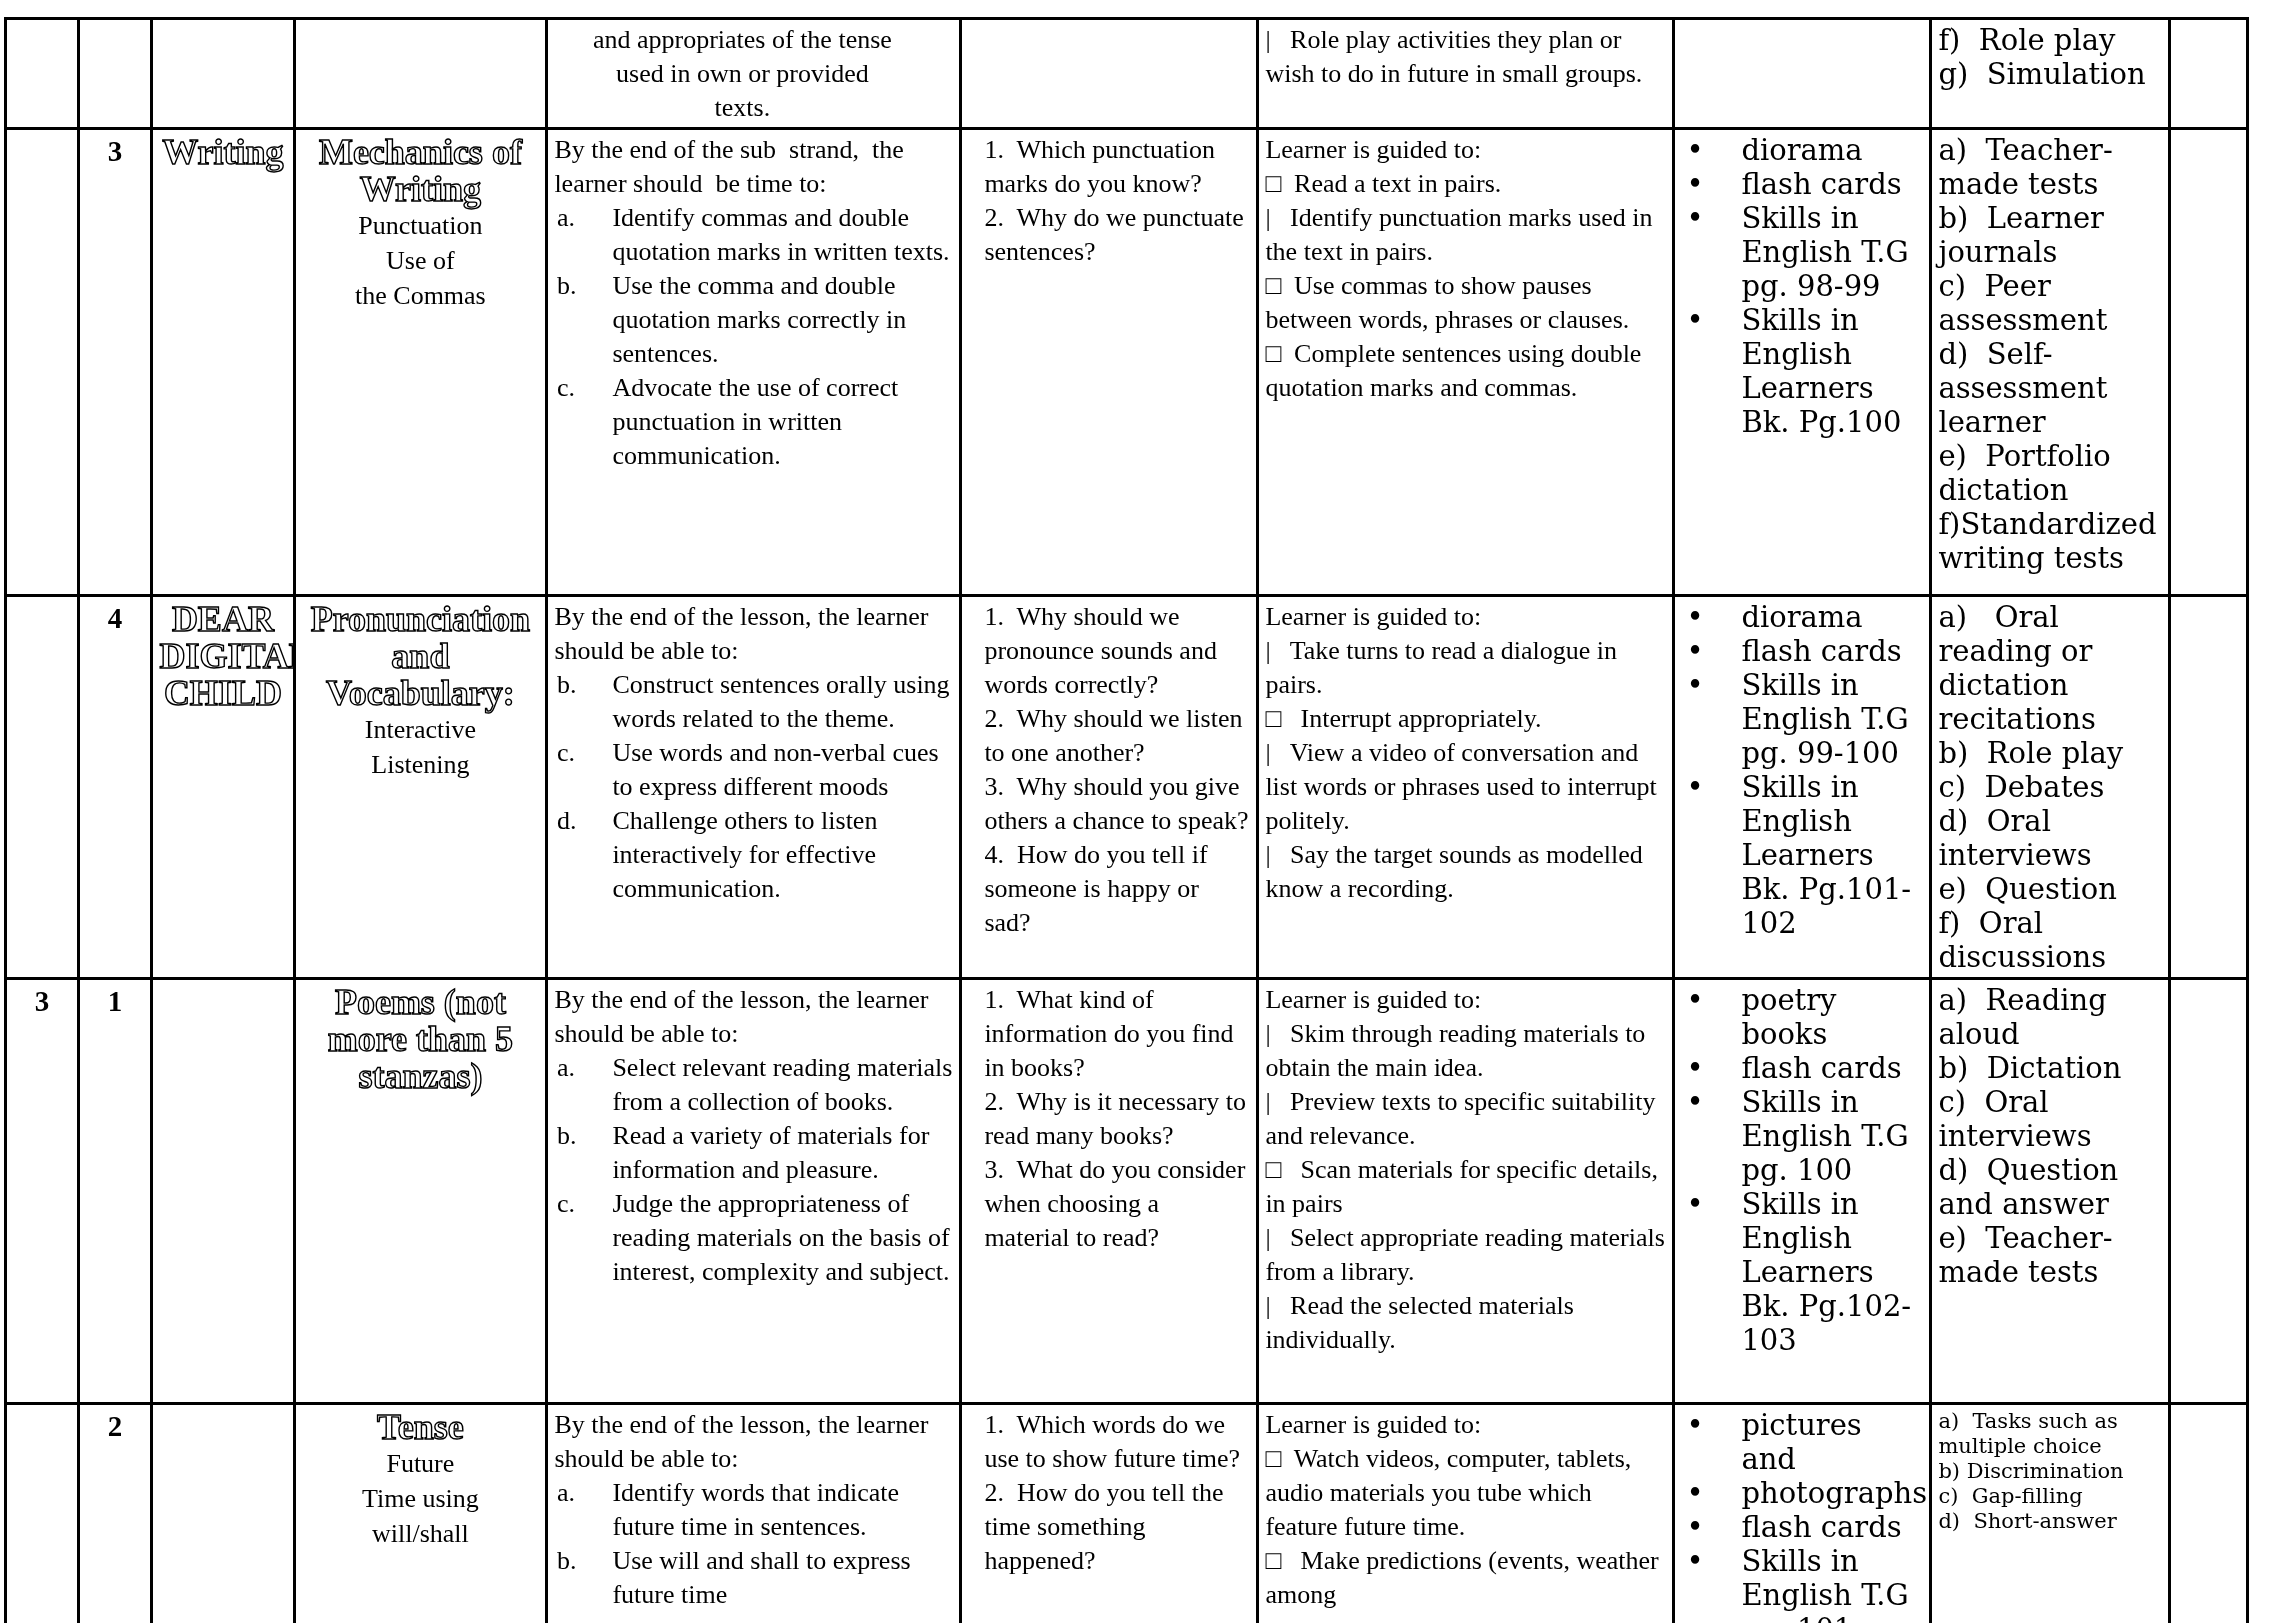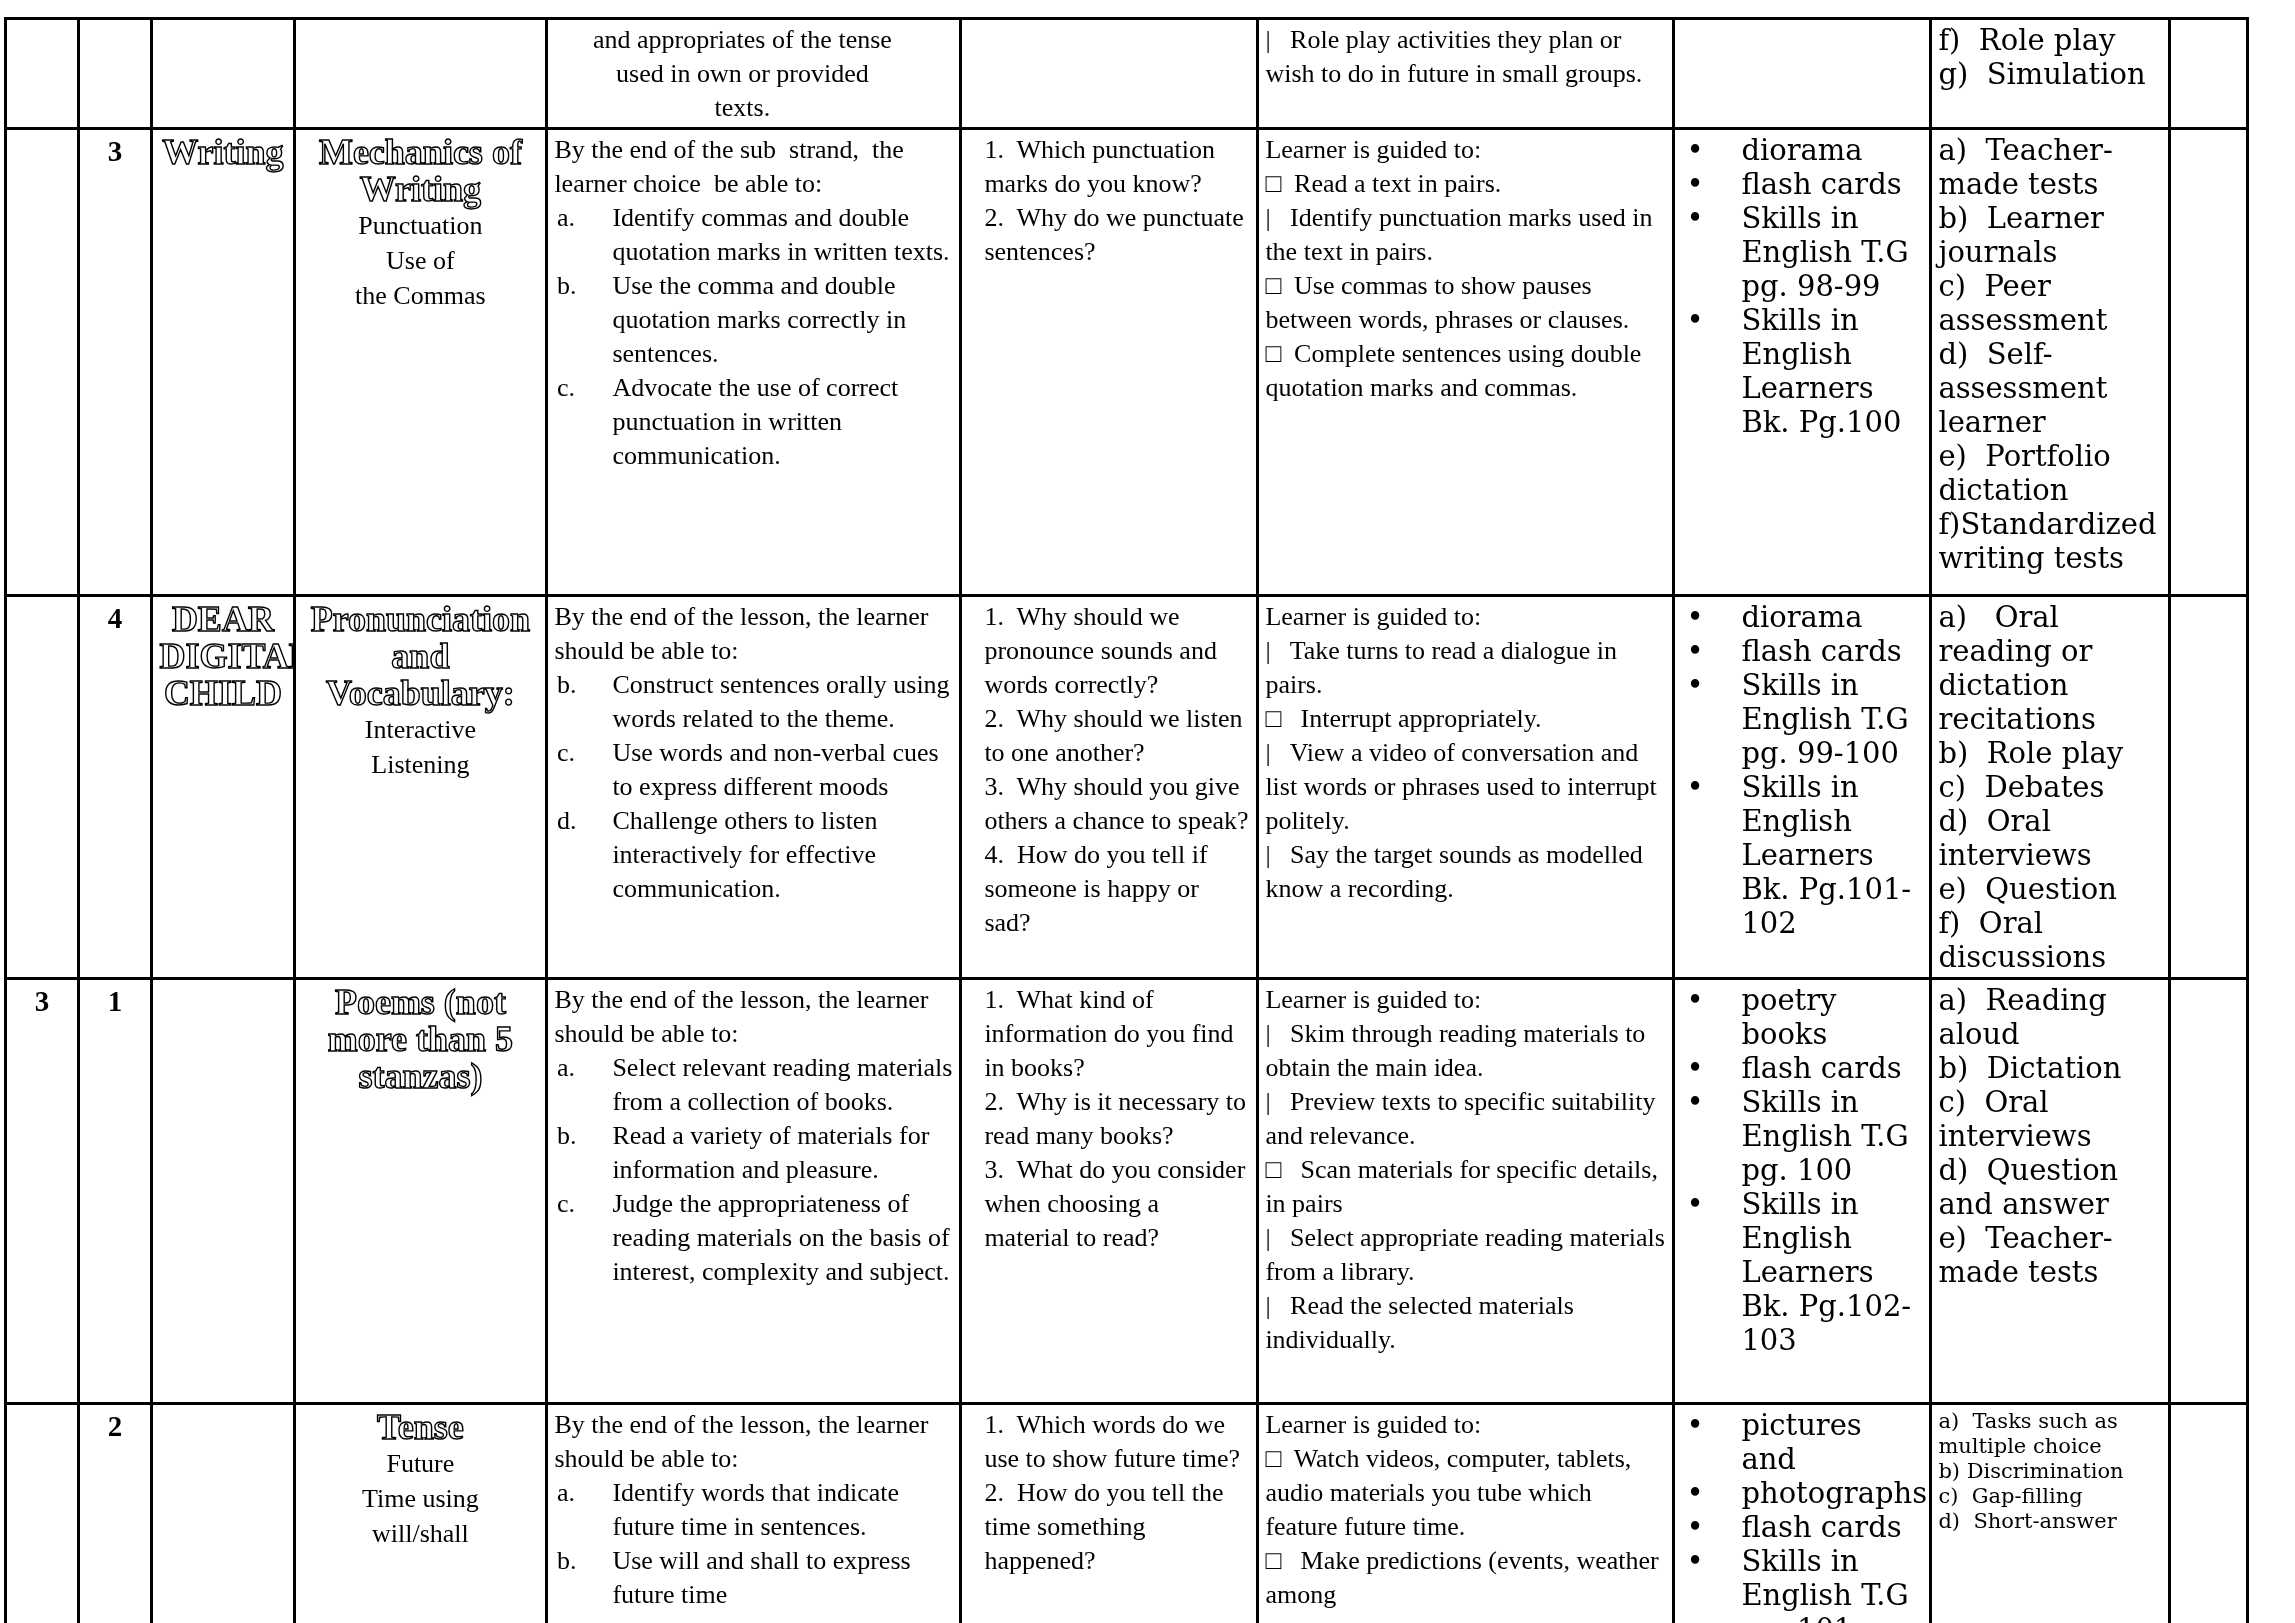--- a/index.html
+++ b/index.html
@@ -80,7 +80,7 @@
             <div class="plainline">the Commas</div>
           </td>
           <td class="c-out">
-            <div class="intro">By the end of the sub  strand,  the learner choice  be able to:</div>
+            <div class="intro">By the end of the sub  strand,  the learner should  be time to:</div>
             <div class="hang">
               <span class="lbl">a.</span>
               <span>Identify commas and double quotation marks in written texts.</span>

